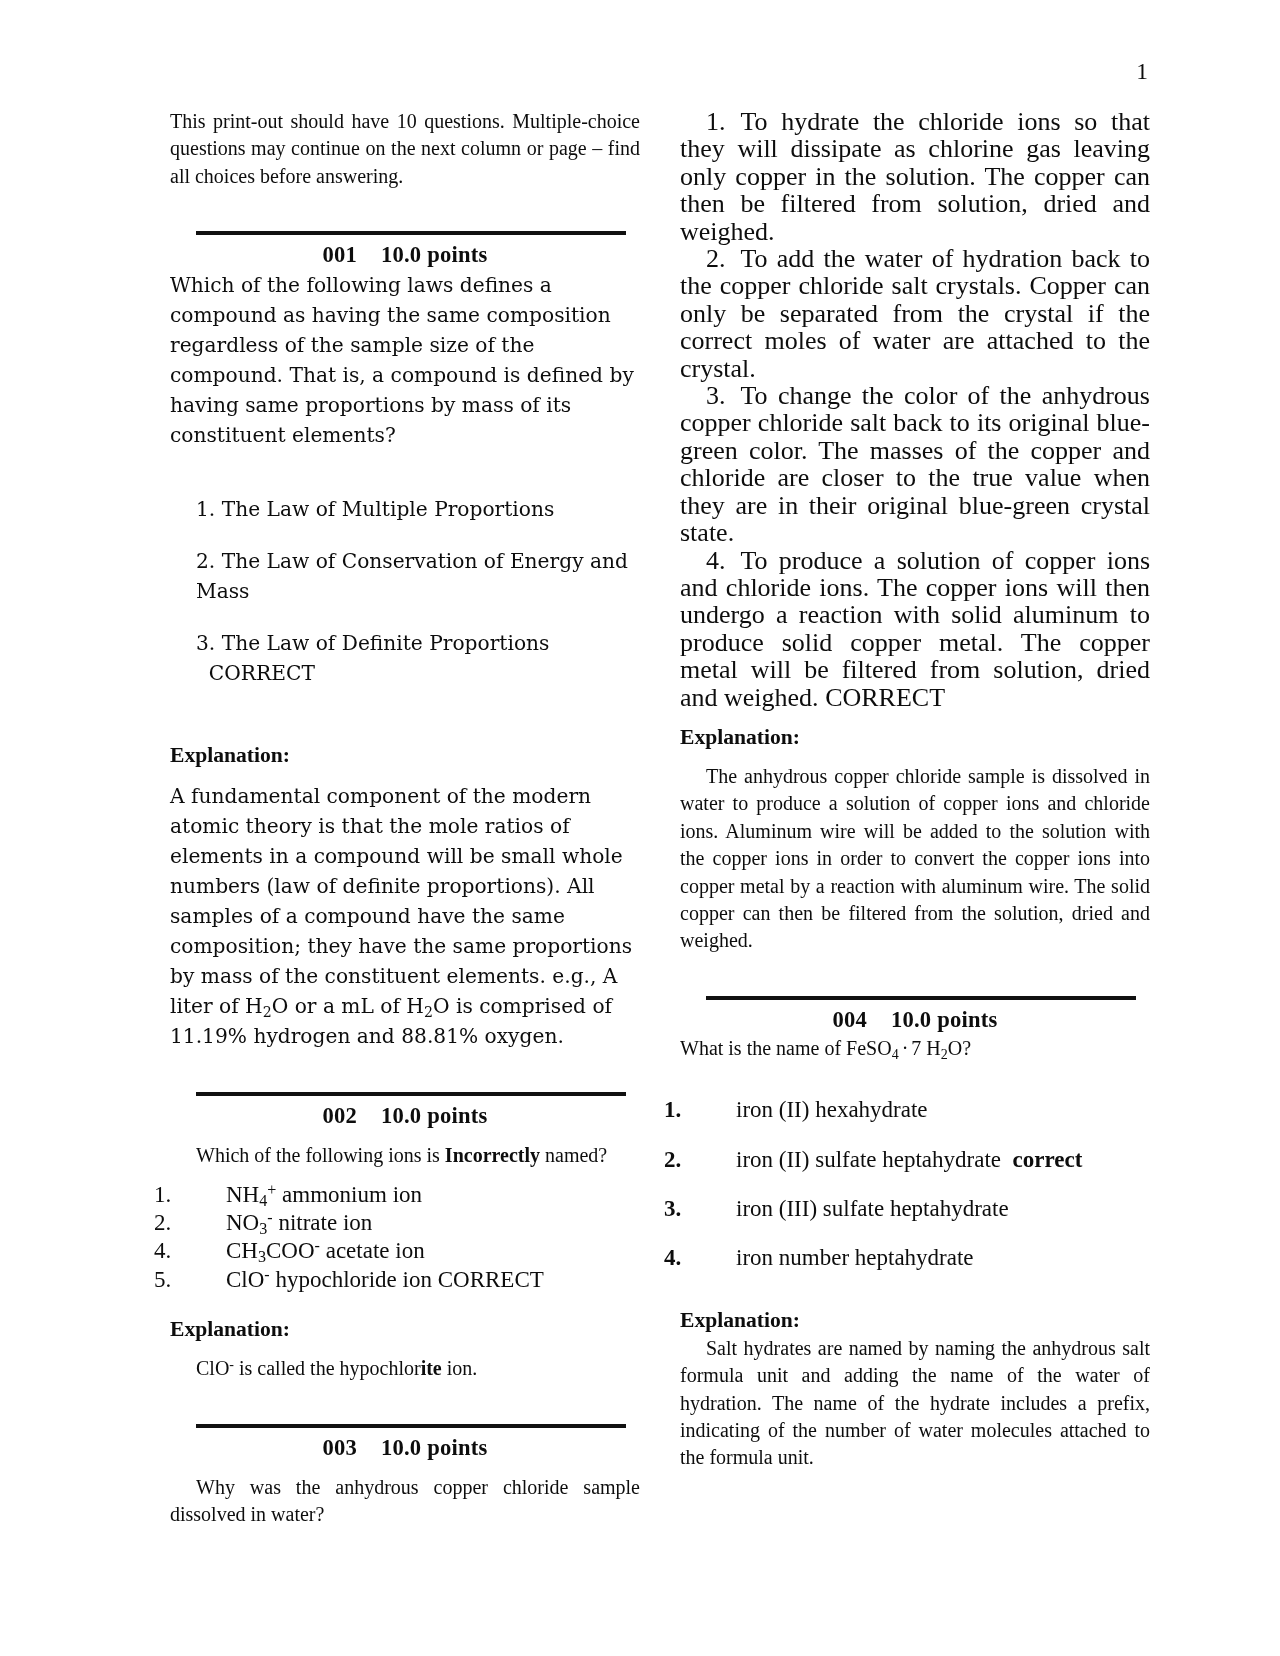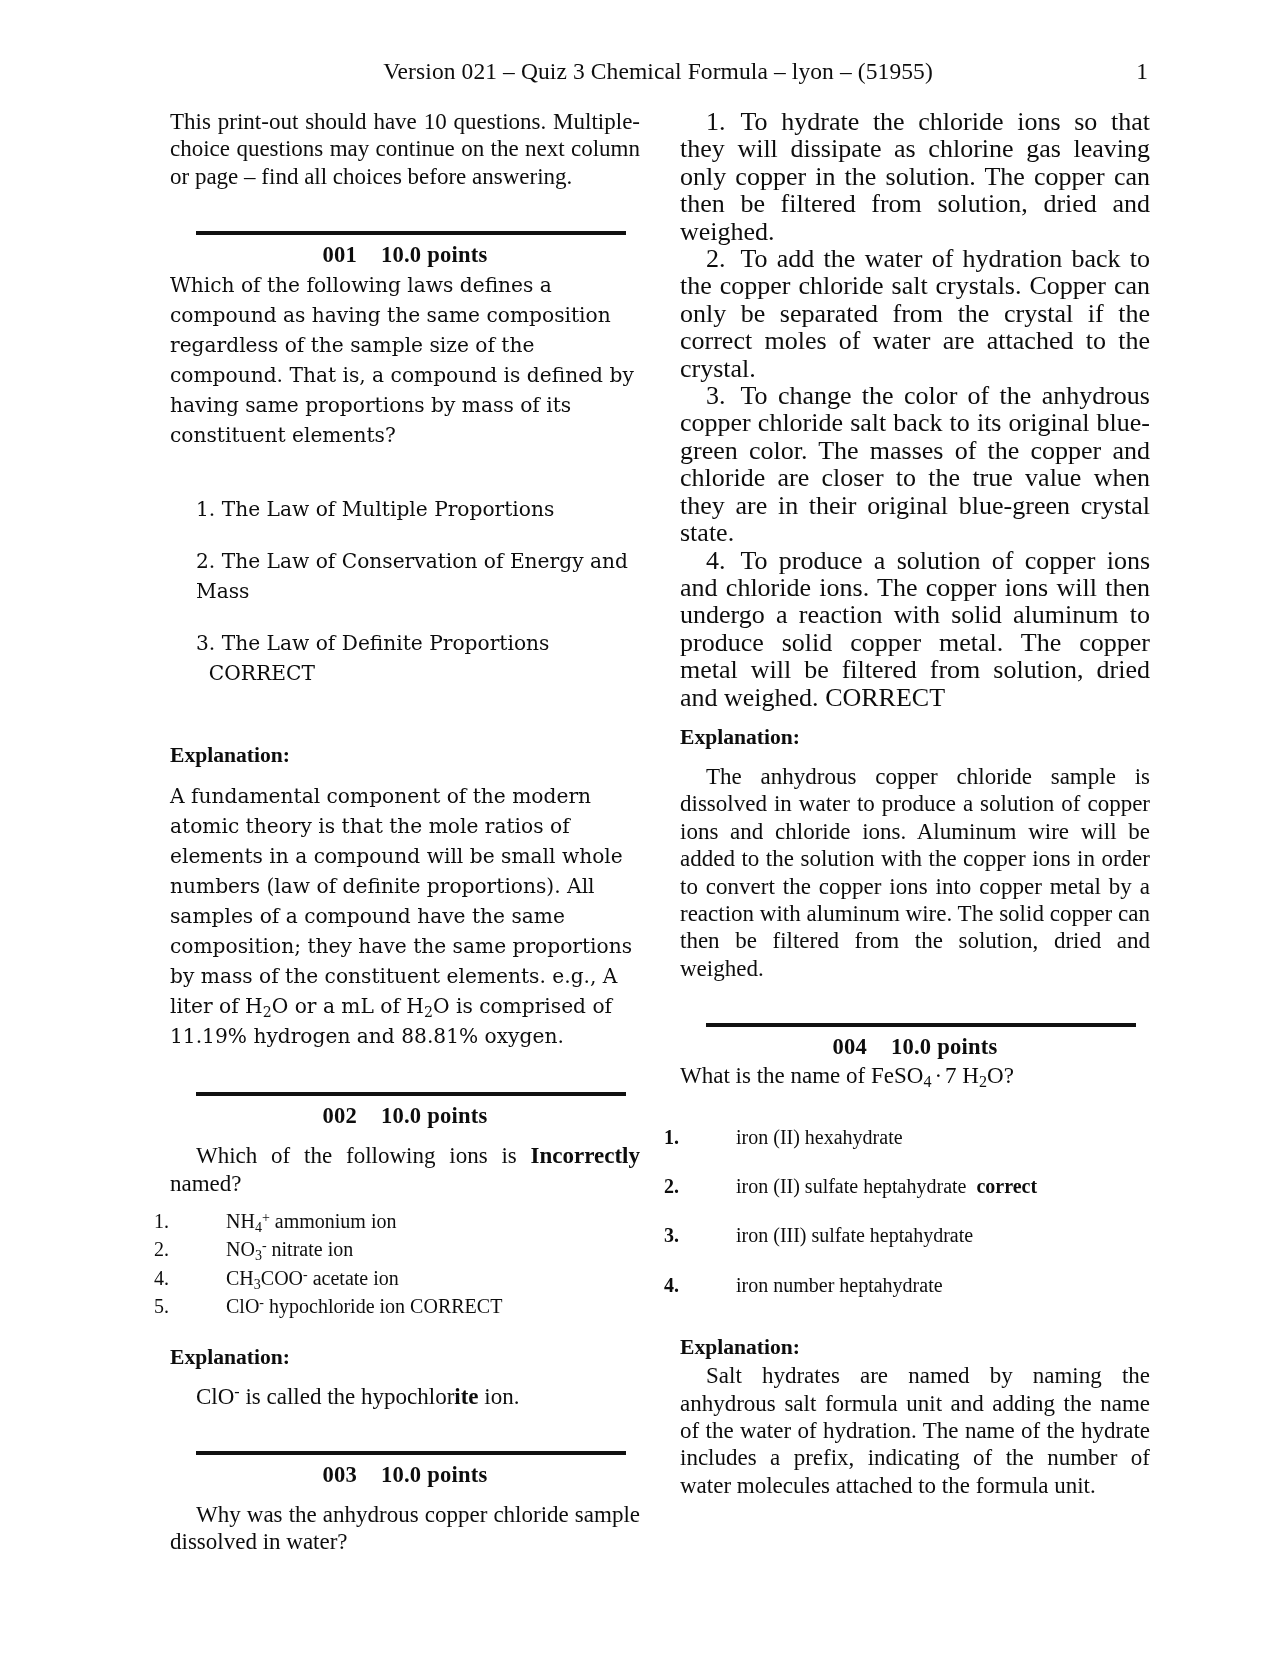--- a/index.html
+++ b/index.html
@@ -157,7 +157,6 @@
 <div class="page">
 
   <div class="runhead">
-    <div class="rh-title">Version 021 – Quiz 3 Chemical Formula – lyon – (51955)</div>
     <div class="rh-page">1</div>
   </div>
 

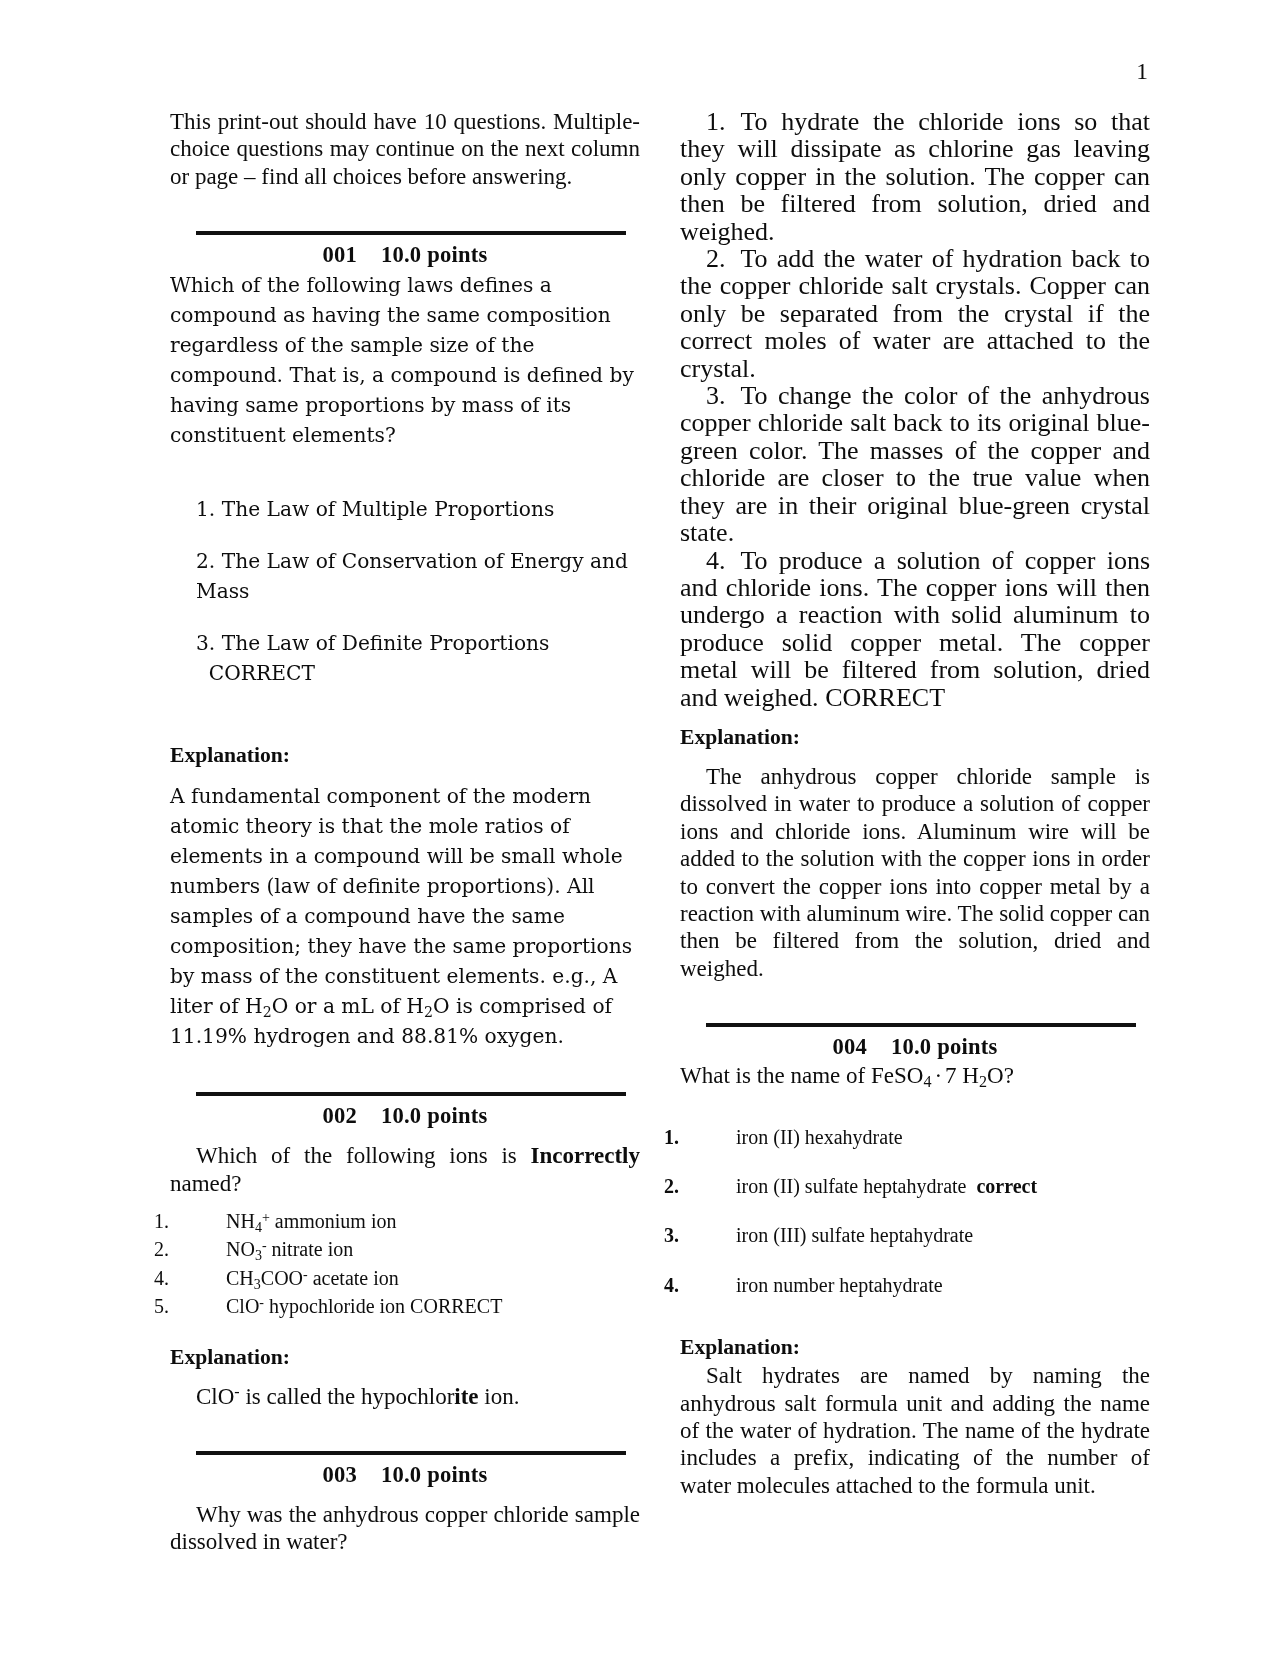--- a/index.html
+++ b/index.html
@@ -57,7 +57,7 @@
   
   p {
     margin: 0;
-    font-size: 23px;
+    font-size: 20px;
     line-height: 27.4px;
     text-align: justify;
     text-justify: inter-word;

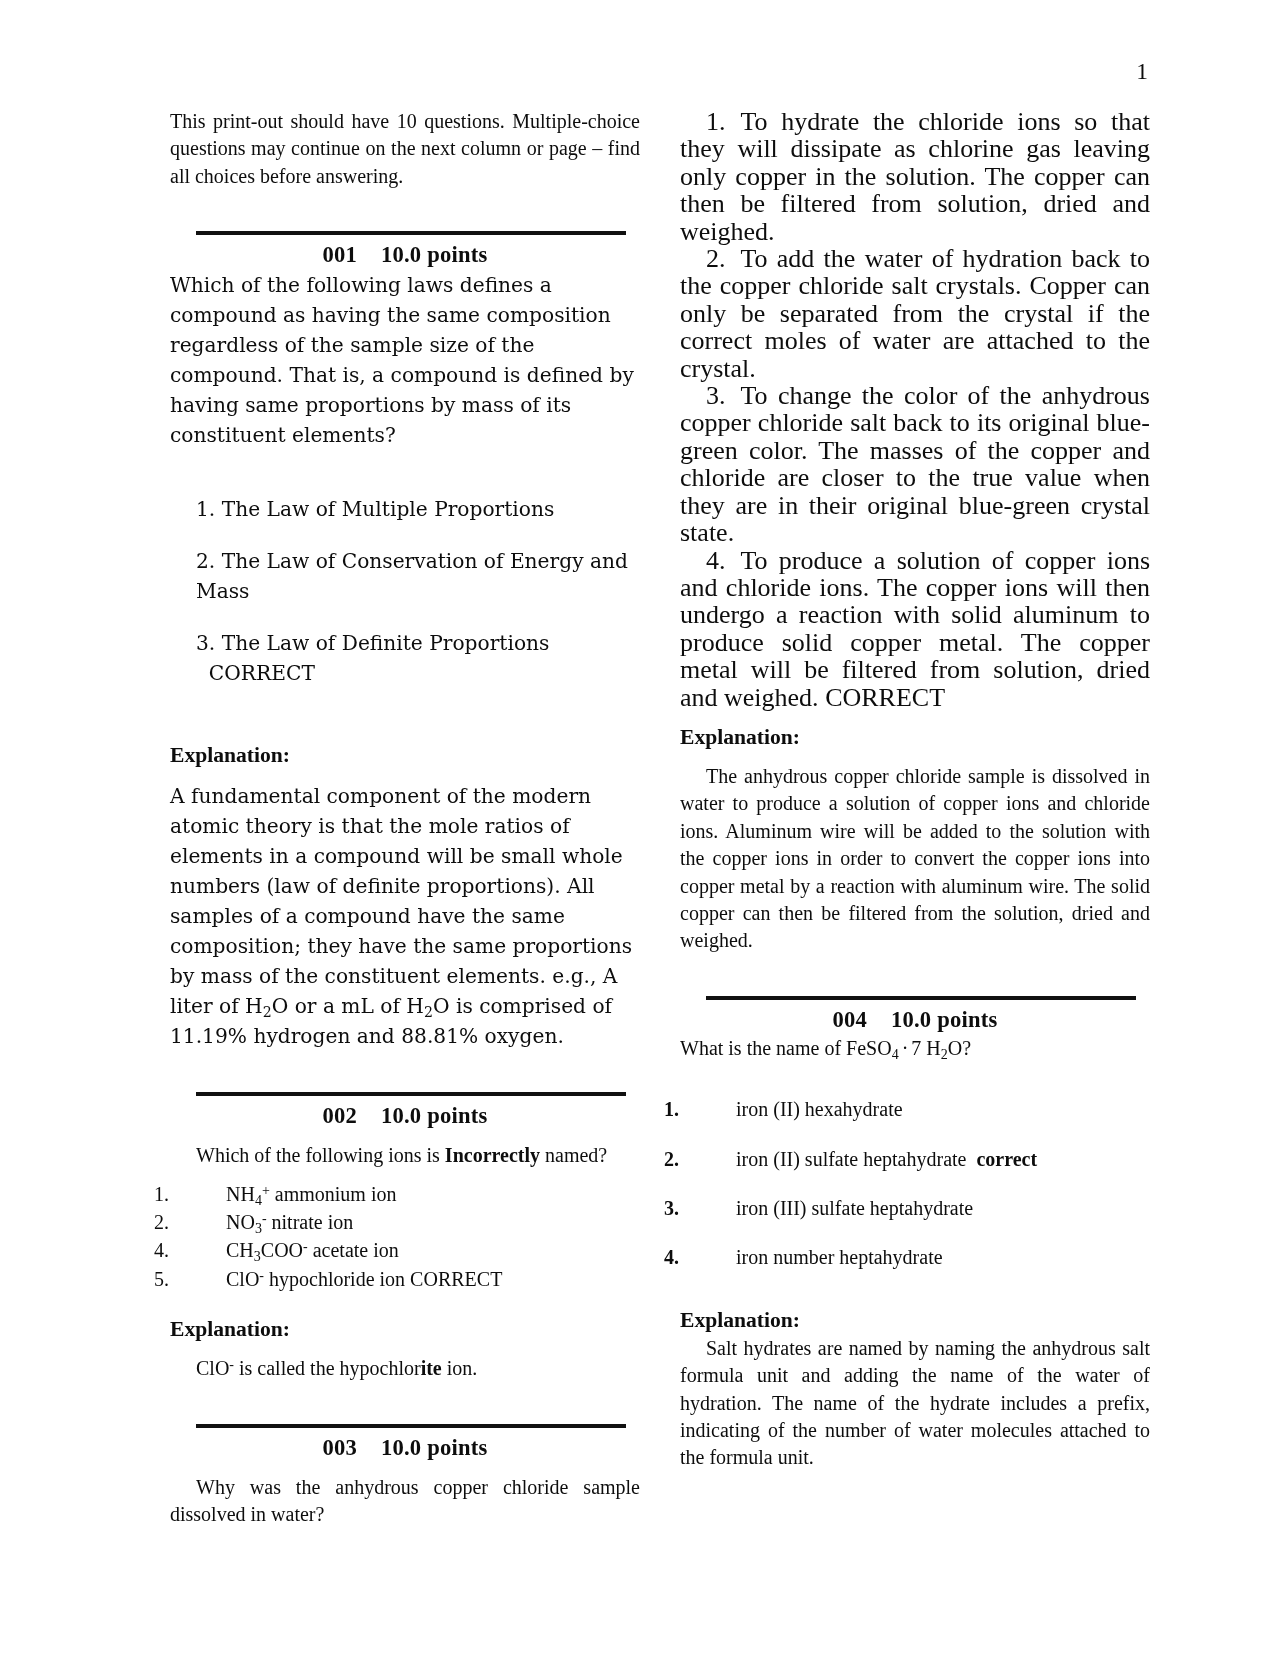--- a/index.html
+++ b/index.html
@@ -106,7 +106,7 @@
   
   .choices { margin: 0; padding: 0; list-style: none; }
   .choices li {
-    font-size: 20px;
+    font-size: 23px;
     line-height: 27.4px;
     text-align: left;
     padding-left: 42px;

